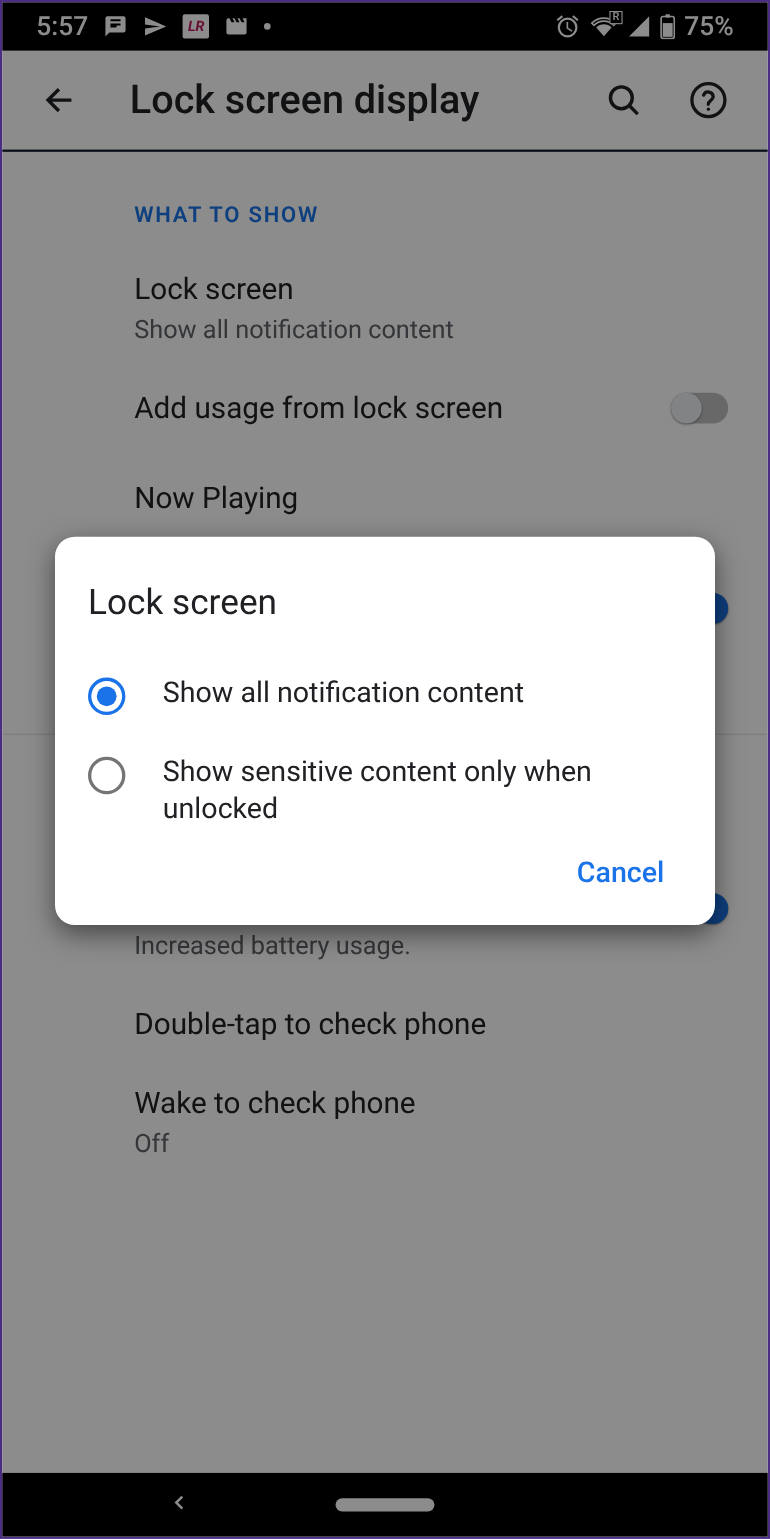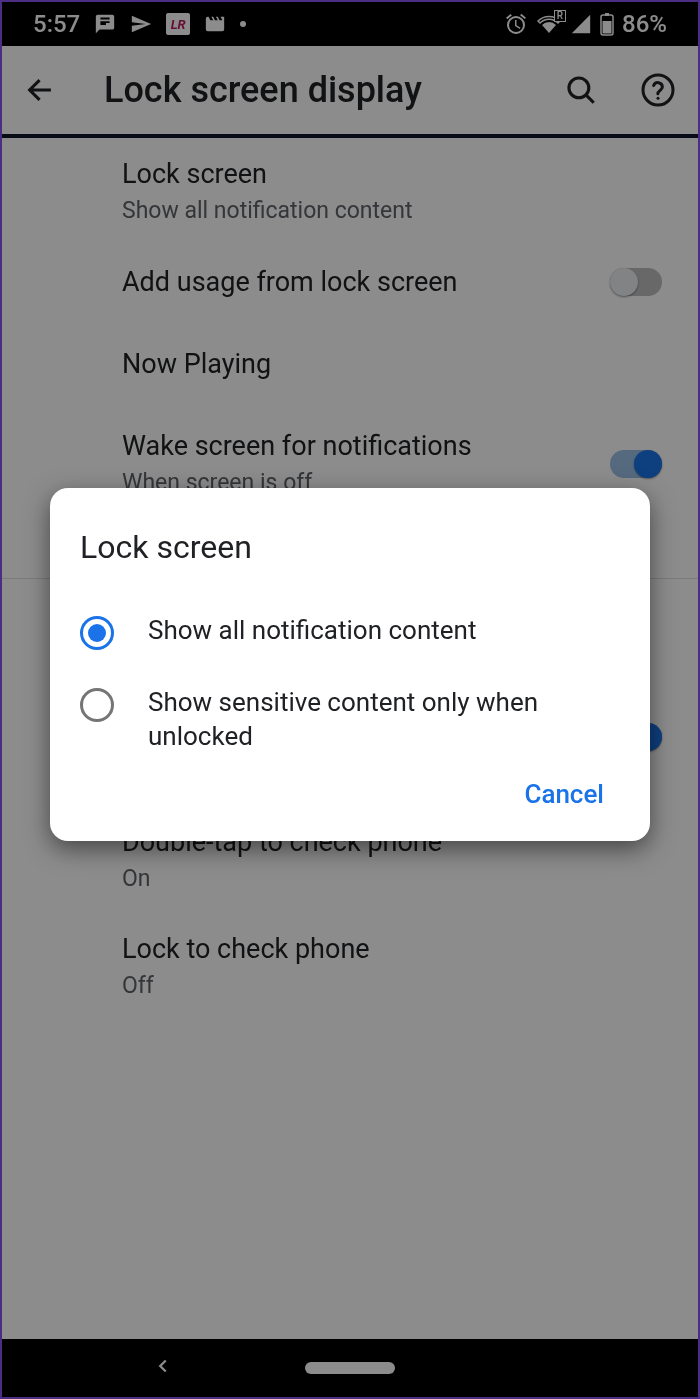--- a/index.html
+++ b/index.html
@@ -158,7 +158,7 @@
           <rect x="2.5" y="9" width="9" height="12.5" fill="#fff"></rect>
         </svg>
       </span>
-    <span>86%</span>
+    <span>75%</span>
   </div>
 </div>
 

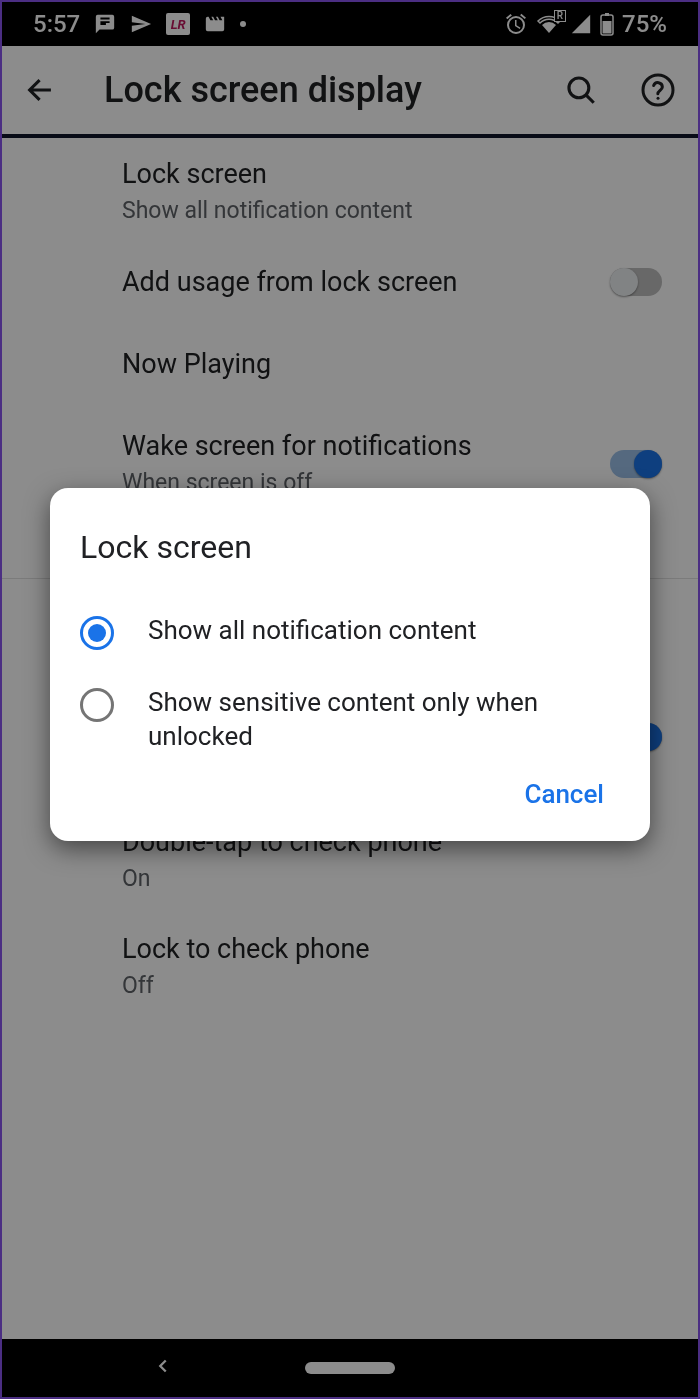--- a/index.html
+++ b/index.html
@@ -33,8 +33,8 @@
   .app-bar {
     height: 92px;
     display: flex; align-items: center; gap: 24px;
-    padding: 0 22px;
-    border-bottom: 4px solid #0f172a;
+    padding: 0 36px;
+    border-bottom: 2px solid #0f172a;
   }
   .app-title {
     font-size: 36px;

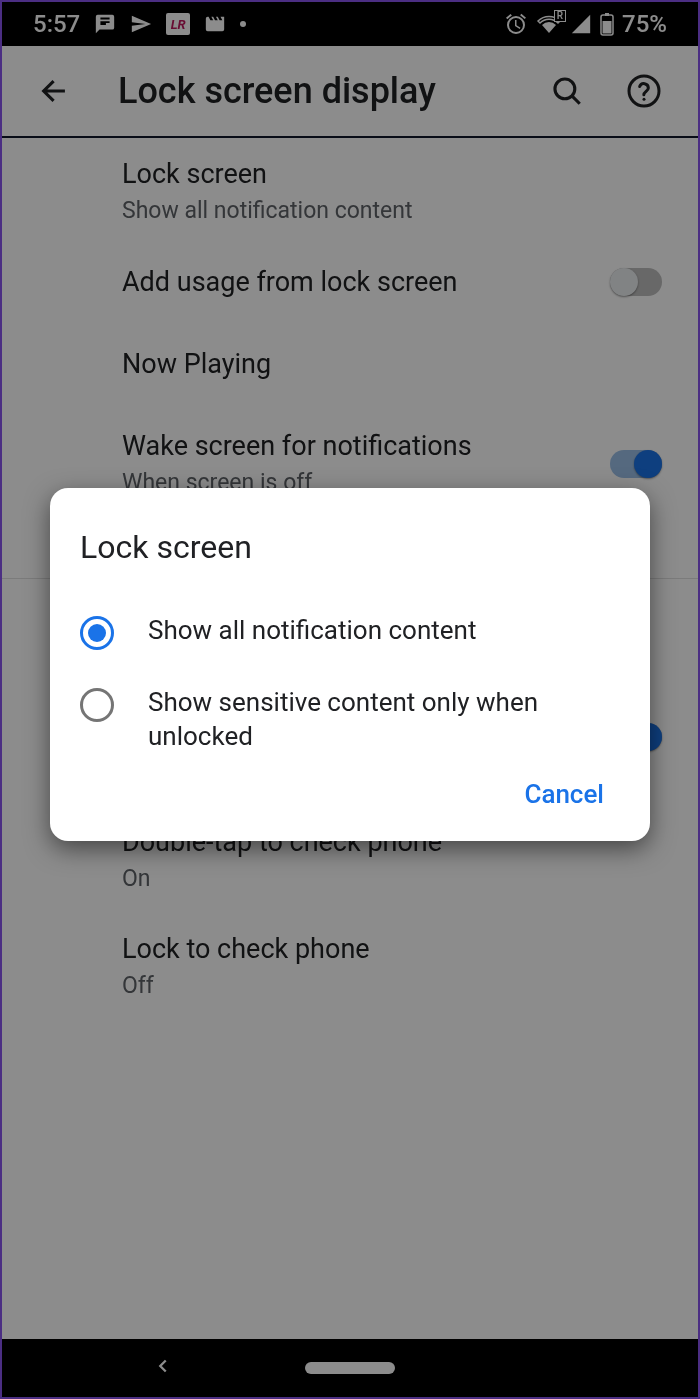--- a/index.html
+++ b/index.html
@@ -185,6 +185,7 @@
 </div>
 
 <div>
+  <div class="section-header">WHAT TO SHOW</div>
 
   <div class="setting-item">
     <div class="setting-text">

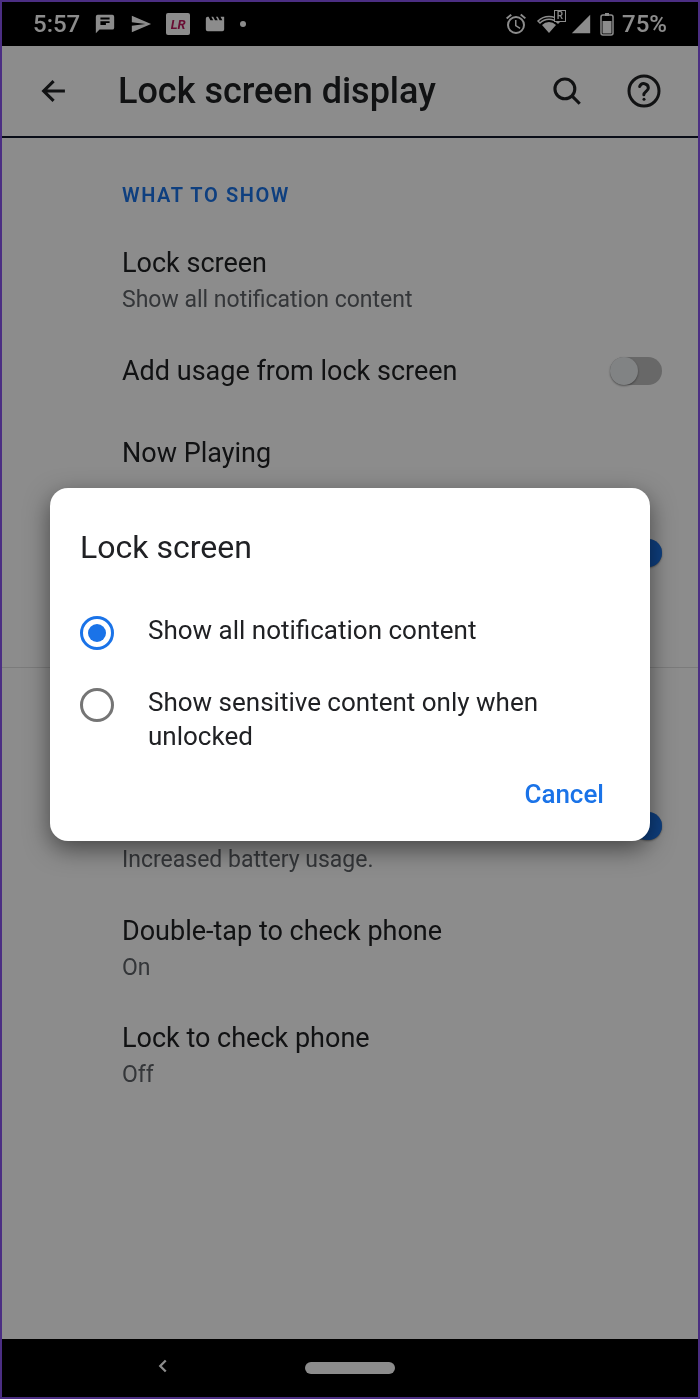--- a/index.html
+++ b/index.html
@@ -230,7 +230,6 @@
   <div class="setting-item">
     <div class="setting-text">
       <div class="setting-title">Double-tap to check phone</div>
-      <div class="setting-sub">On</div>
     </div>
   </div>
 

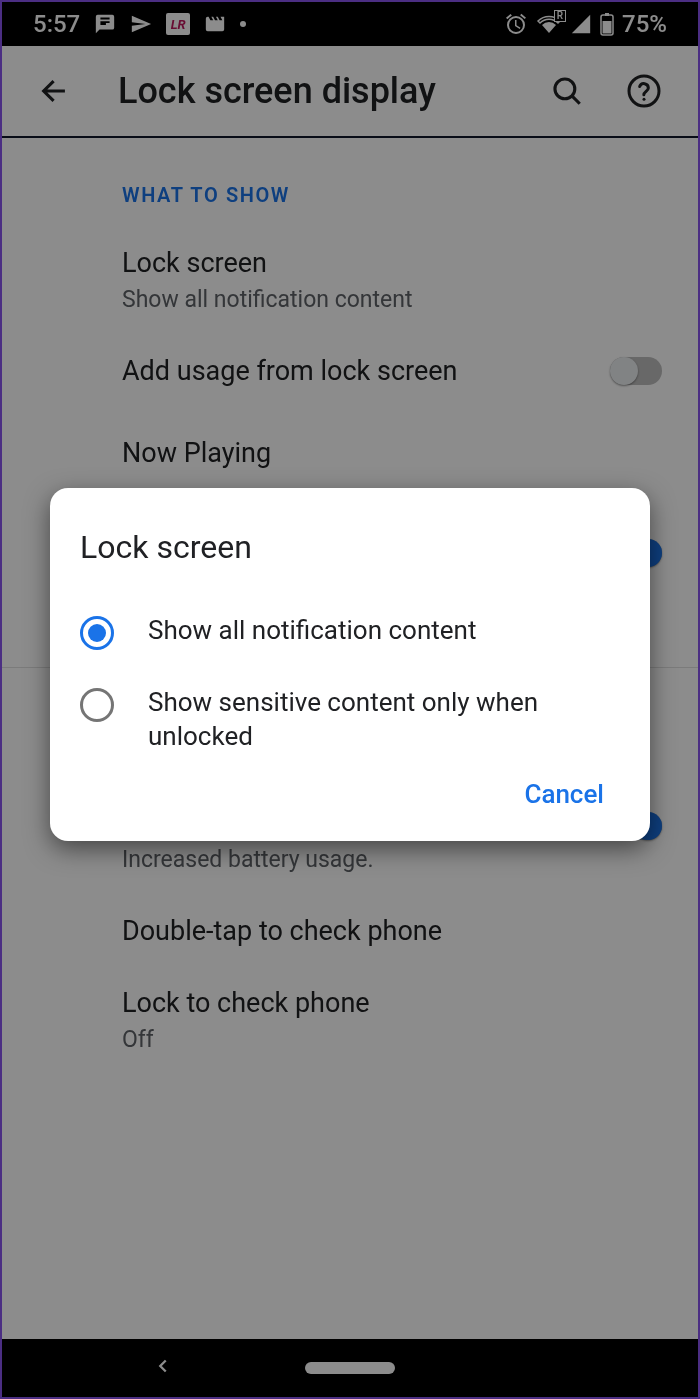--- a/index.html
+++ b/index.html
@@ -235,7 +235,7 @@
 
   <div class="setting-item">
     <div class="setting-text">
-      <div class="setting-title">Lock to check phone</div>
+      <div class="setting-title">Wake to check phone</div>
       <div class="setting-sub">Off</div>
     </div>
   </div>

